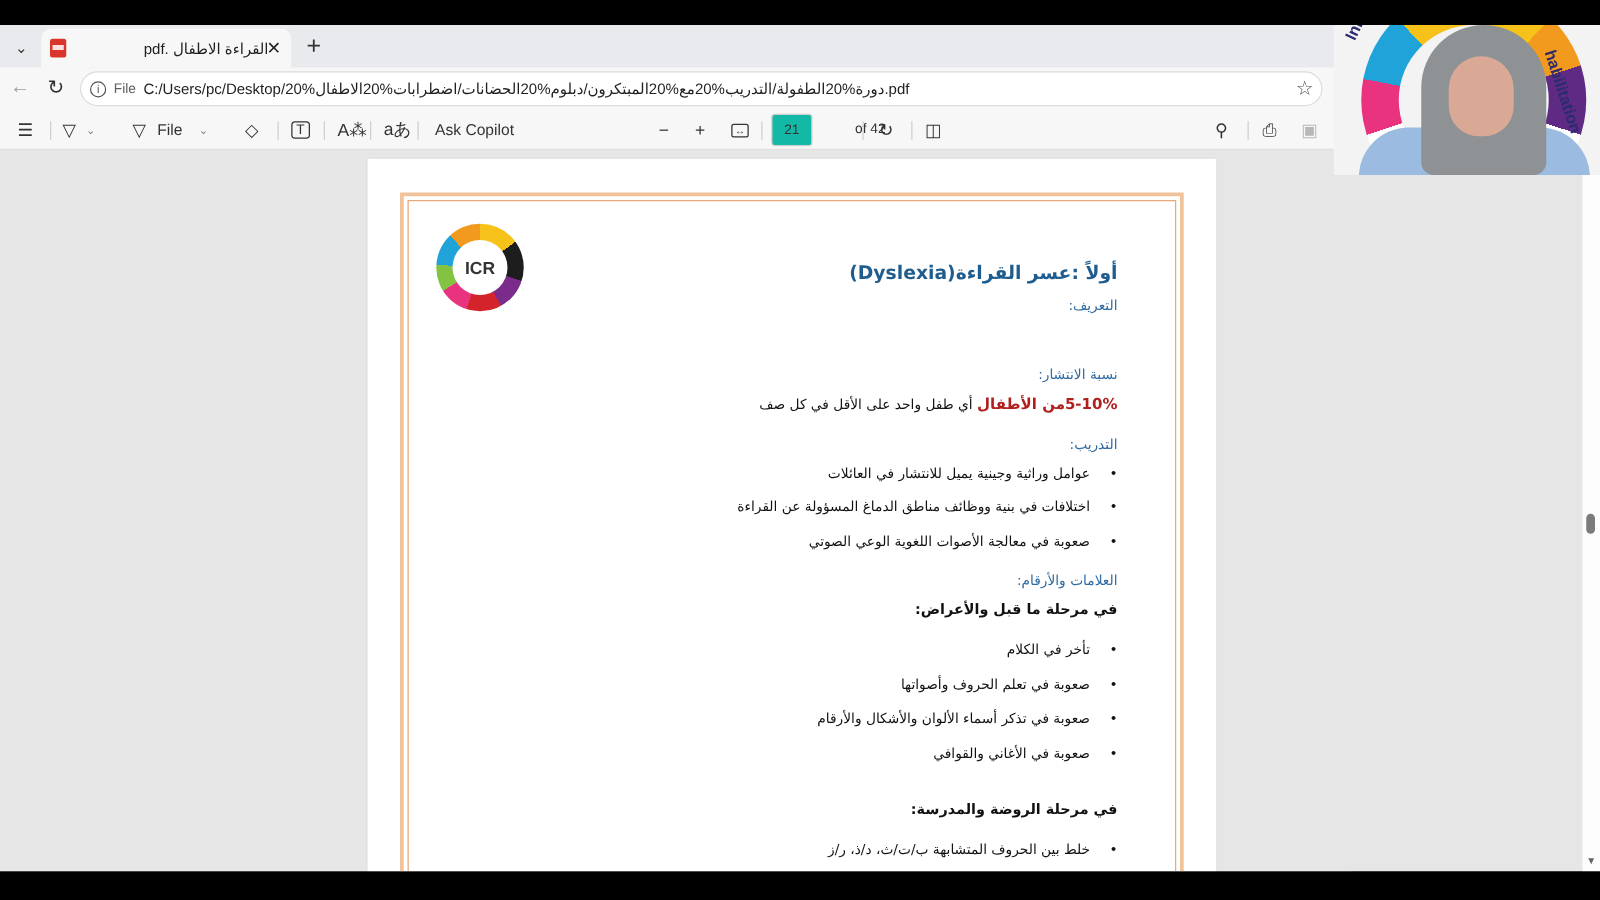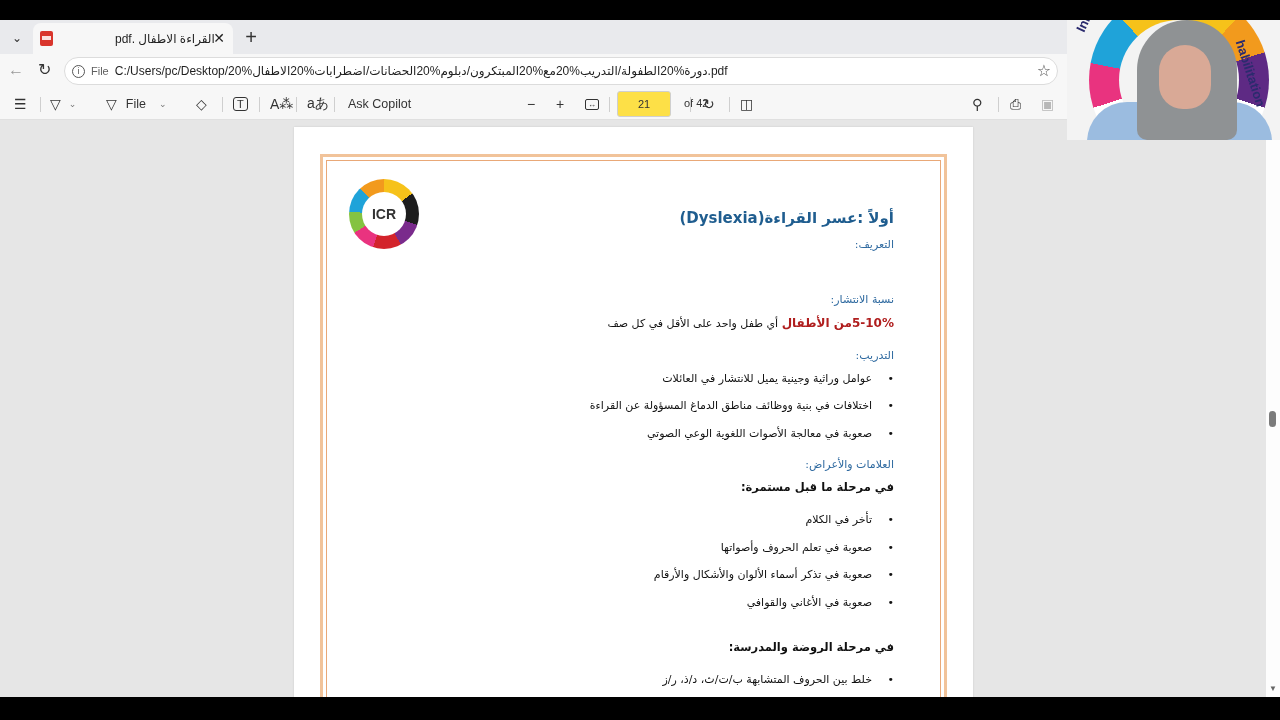--- a/index.html
+++ b/index.html
@@ -33,7 +33,7 @@
   .tb .glyph { font-size: 14px; color: #333; }
   .tb .chev { font-size: 9px; color: #777; margin-left: 8px; }
   .sep { position: absolute; top: 9px; width: 1px; height: 15px; background: #cfcfcf; }
-  .page-box { position: absolute; left: 617px; top: 3px; width: 54px; height: 26px; border: 1px solid #cfcfcf; background: #fde047; border-radius: 3px; font-size: 11px; color: #333; display: flex; align-items: center; justify-content: center; }
+  .page-box { position: absolute; left: 617px; top: 3px; width: 33px; height: 26px; border: 1px solid #cfcfcf; background: #14b8a6; border-radius: 3px; font-size: 11px; color: #333; display: flex; align-items: center; justify-content: center; }
   .page-total { position: absolute; left: 684px; top: 9px; font-size: 11px; color: #333; }
 
   

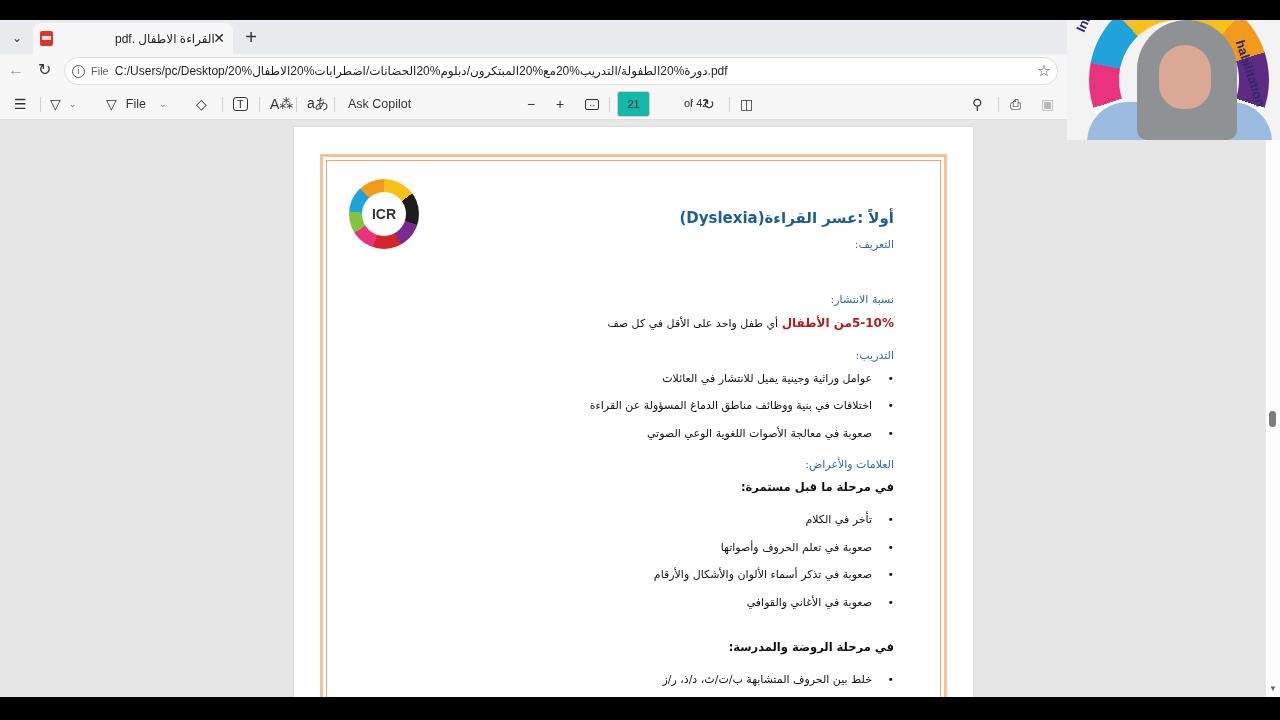--- a/index.html
+++ b/index.html
@@ -193,7 +193,7 @@
           <div class="line para bullet" style="top:272px">اختلافات في بنية ووظائف مناطق الدماغ المسؤولة عن القراءة</div>
           <div class="line para bullet" style="top:300px">صعوبة في معالجة الأصوات اللغوية الوعي الصوتي</div>
 
-          <div class="line subhead" style="top:331px">العلامات والأعراض:</div>
+          <div class="line subhead" style="top:331px">العلامات والأرقام:</div>
           <div class="line bold" style="top:353px">في مرحلة ما قبل مستمرة:</div>
           <div class="line para bullet" style="top:386px">تأخر في الكلام</div>
           <div class="line para bullet" style="top:414px">صعوبة في تعلم الحروف وأصواتها</div>

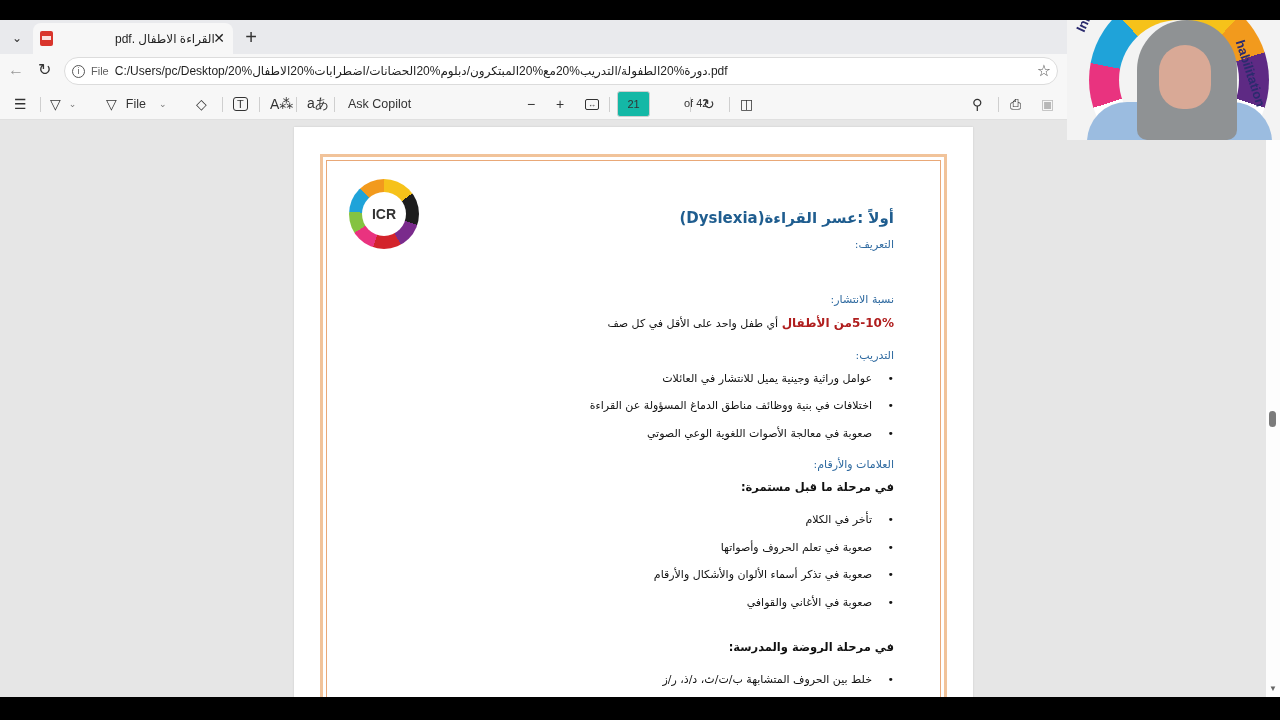--- a/index.html
+++ b/index.html
@@ -194,7 +194,7 @@
           <div class="line para bullet" style="top:300px">صعوبة في معالجة الأصوات اللغوية الوعي الصوتي</div>
 
           <div class="line subhead" style="top:331px">العلامات والأرقام:</div>
-          <div class="line bold" style="top:353px">في مرحلة ما قبل مستمرة:</div>
+          <div class="line bold" style="top:353px">في مرحلة ما قبل والأعراض:</div>
           <div class="line para bullet" style="top:386px">تأخر في الكلام</div>
           <div class="line para bullet" style="top:414px">صعوبة في تعلم الحروف وأصواتها</div>
           <div class="line para bullet" style="top:441px">صعوبة في تذكر أسماء الألوان والأشكال والأرقام</div>

